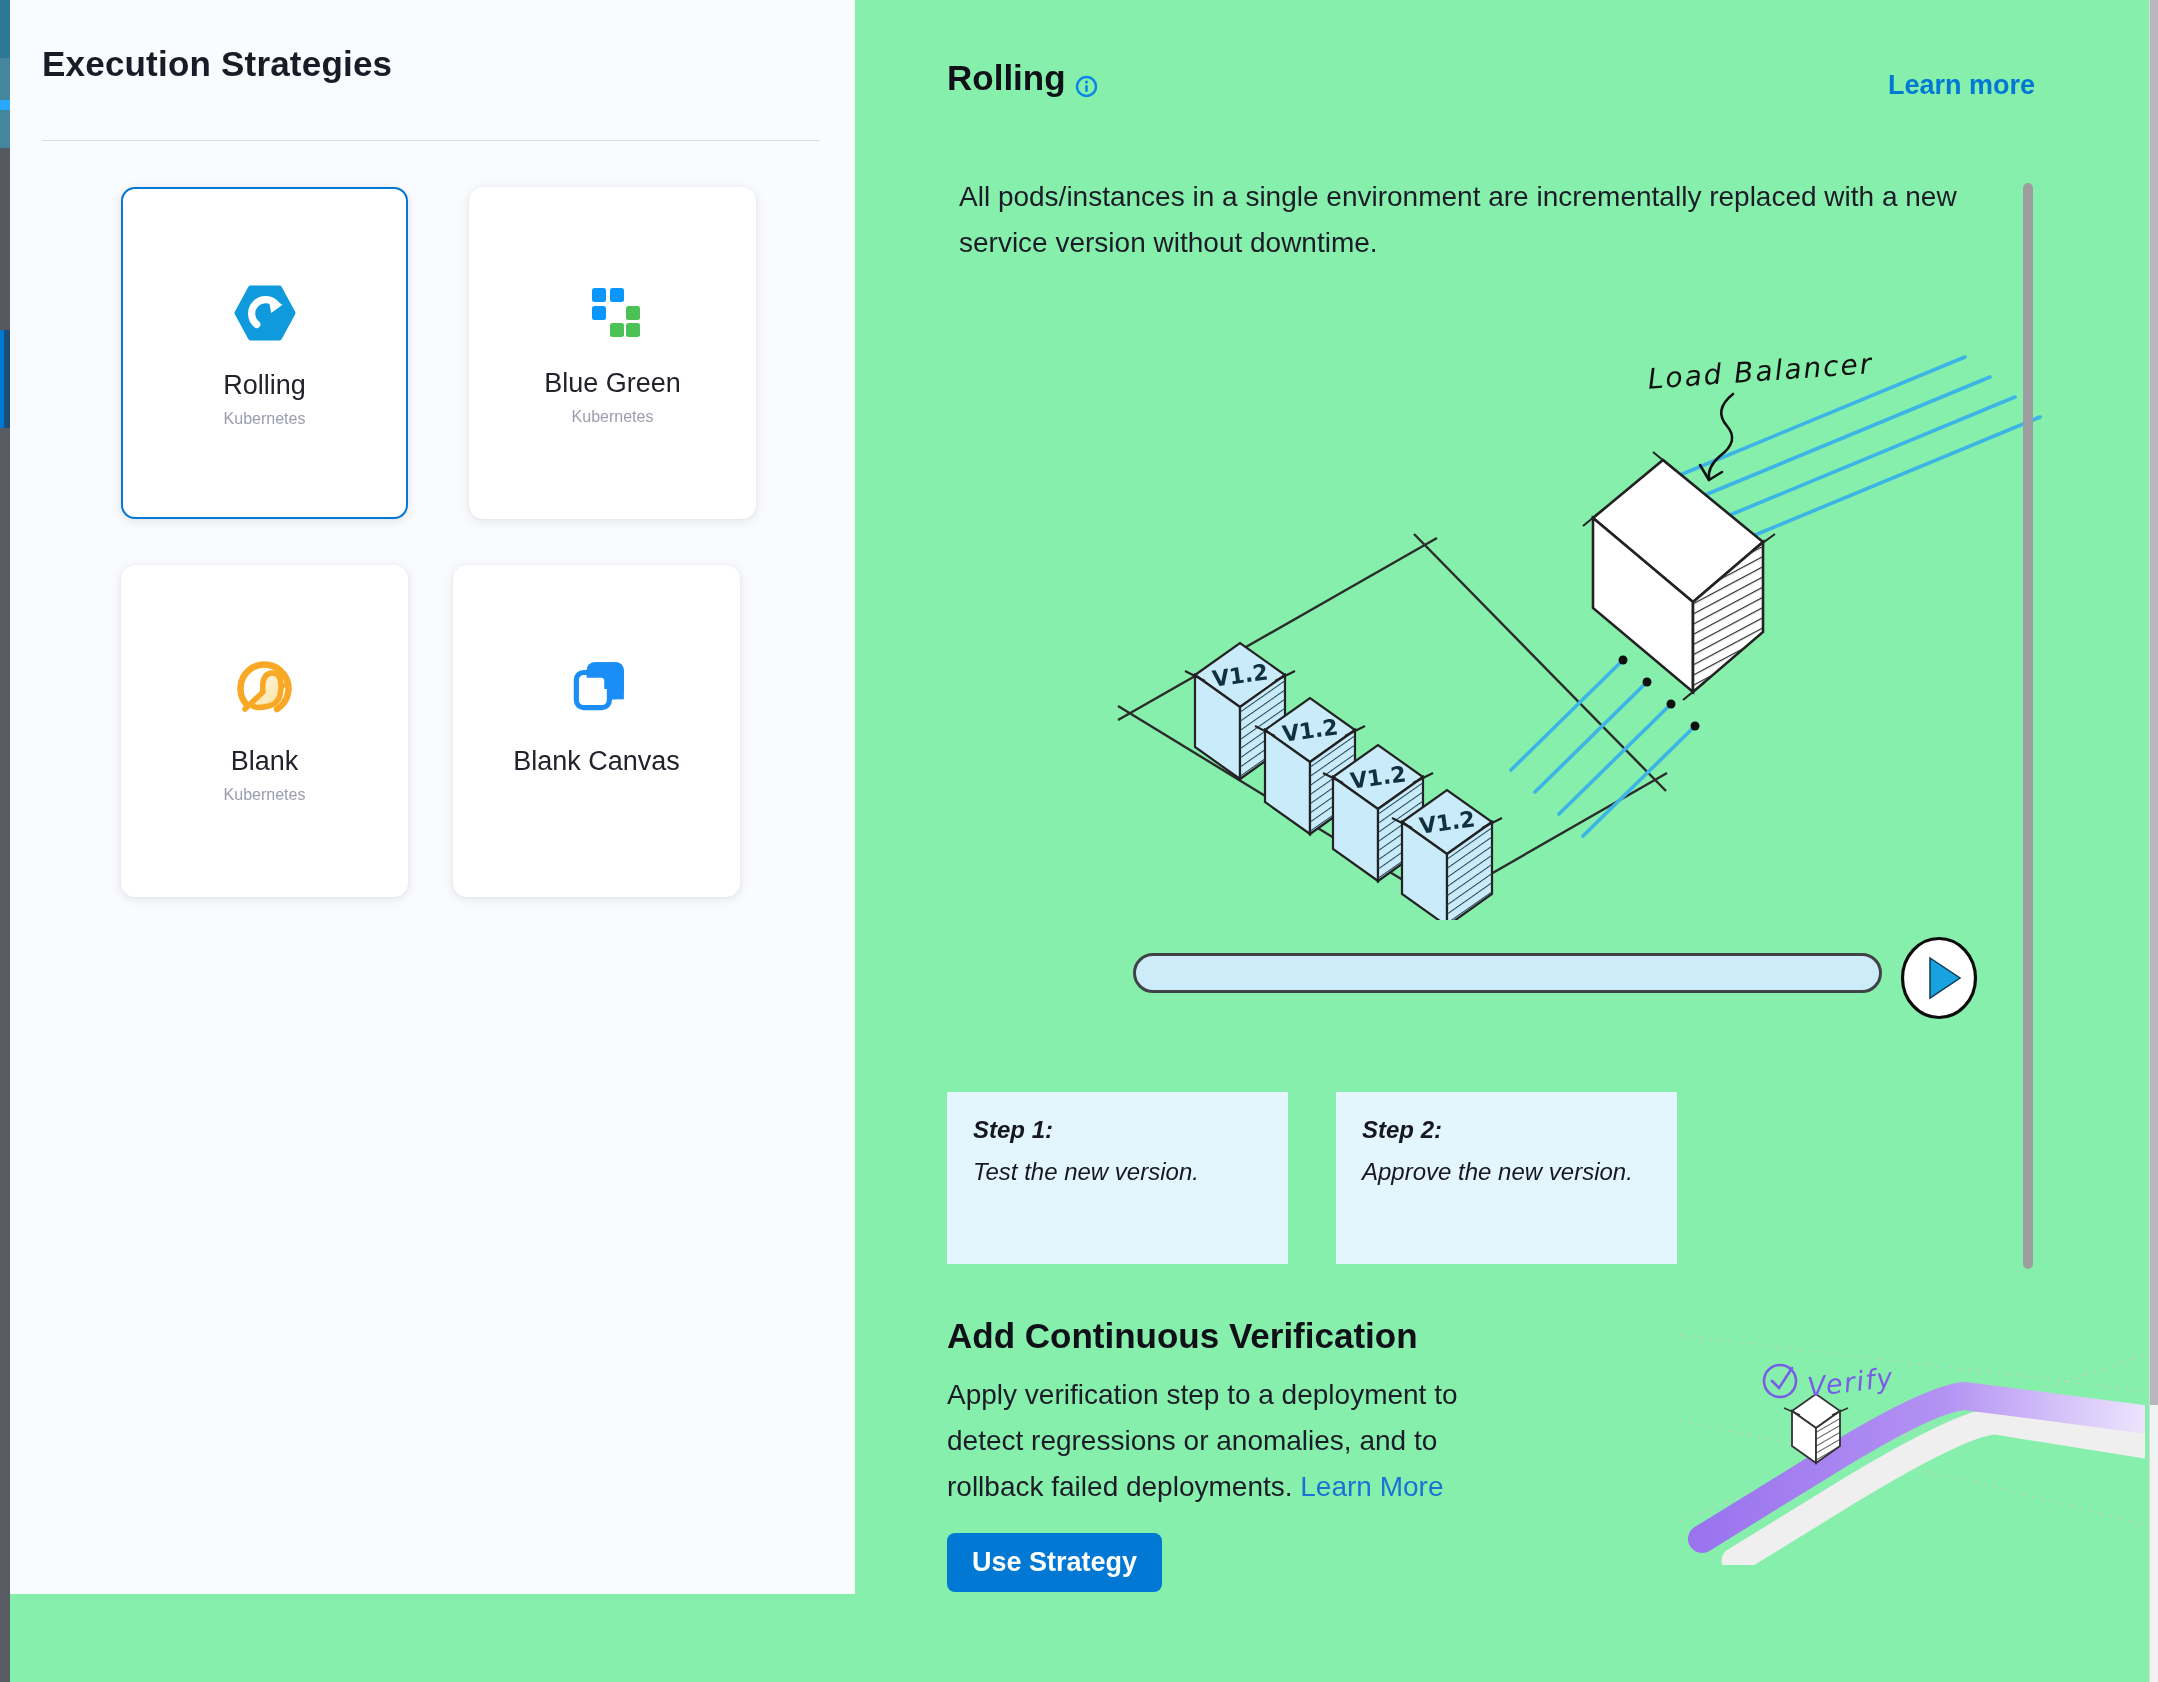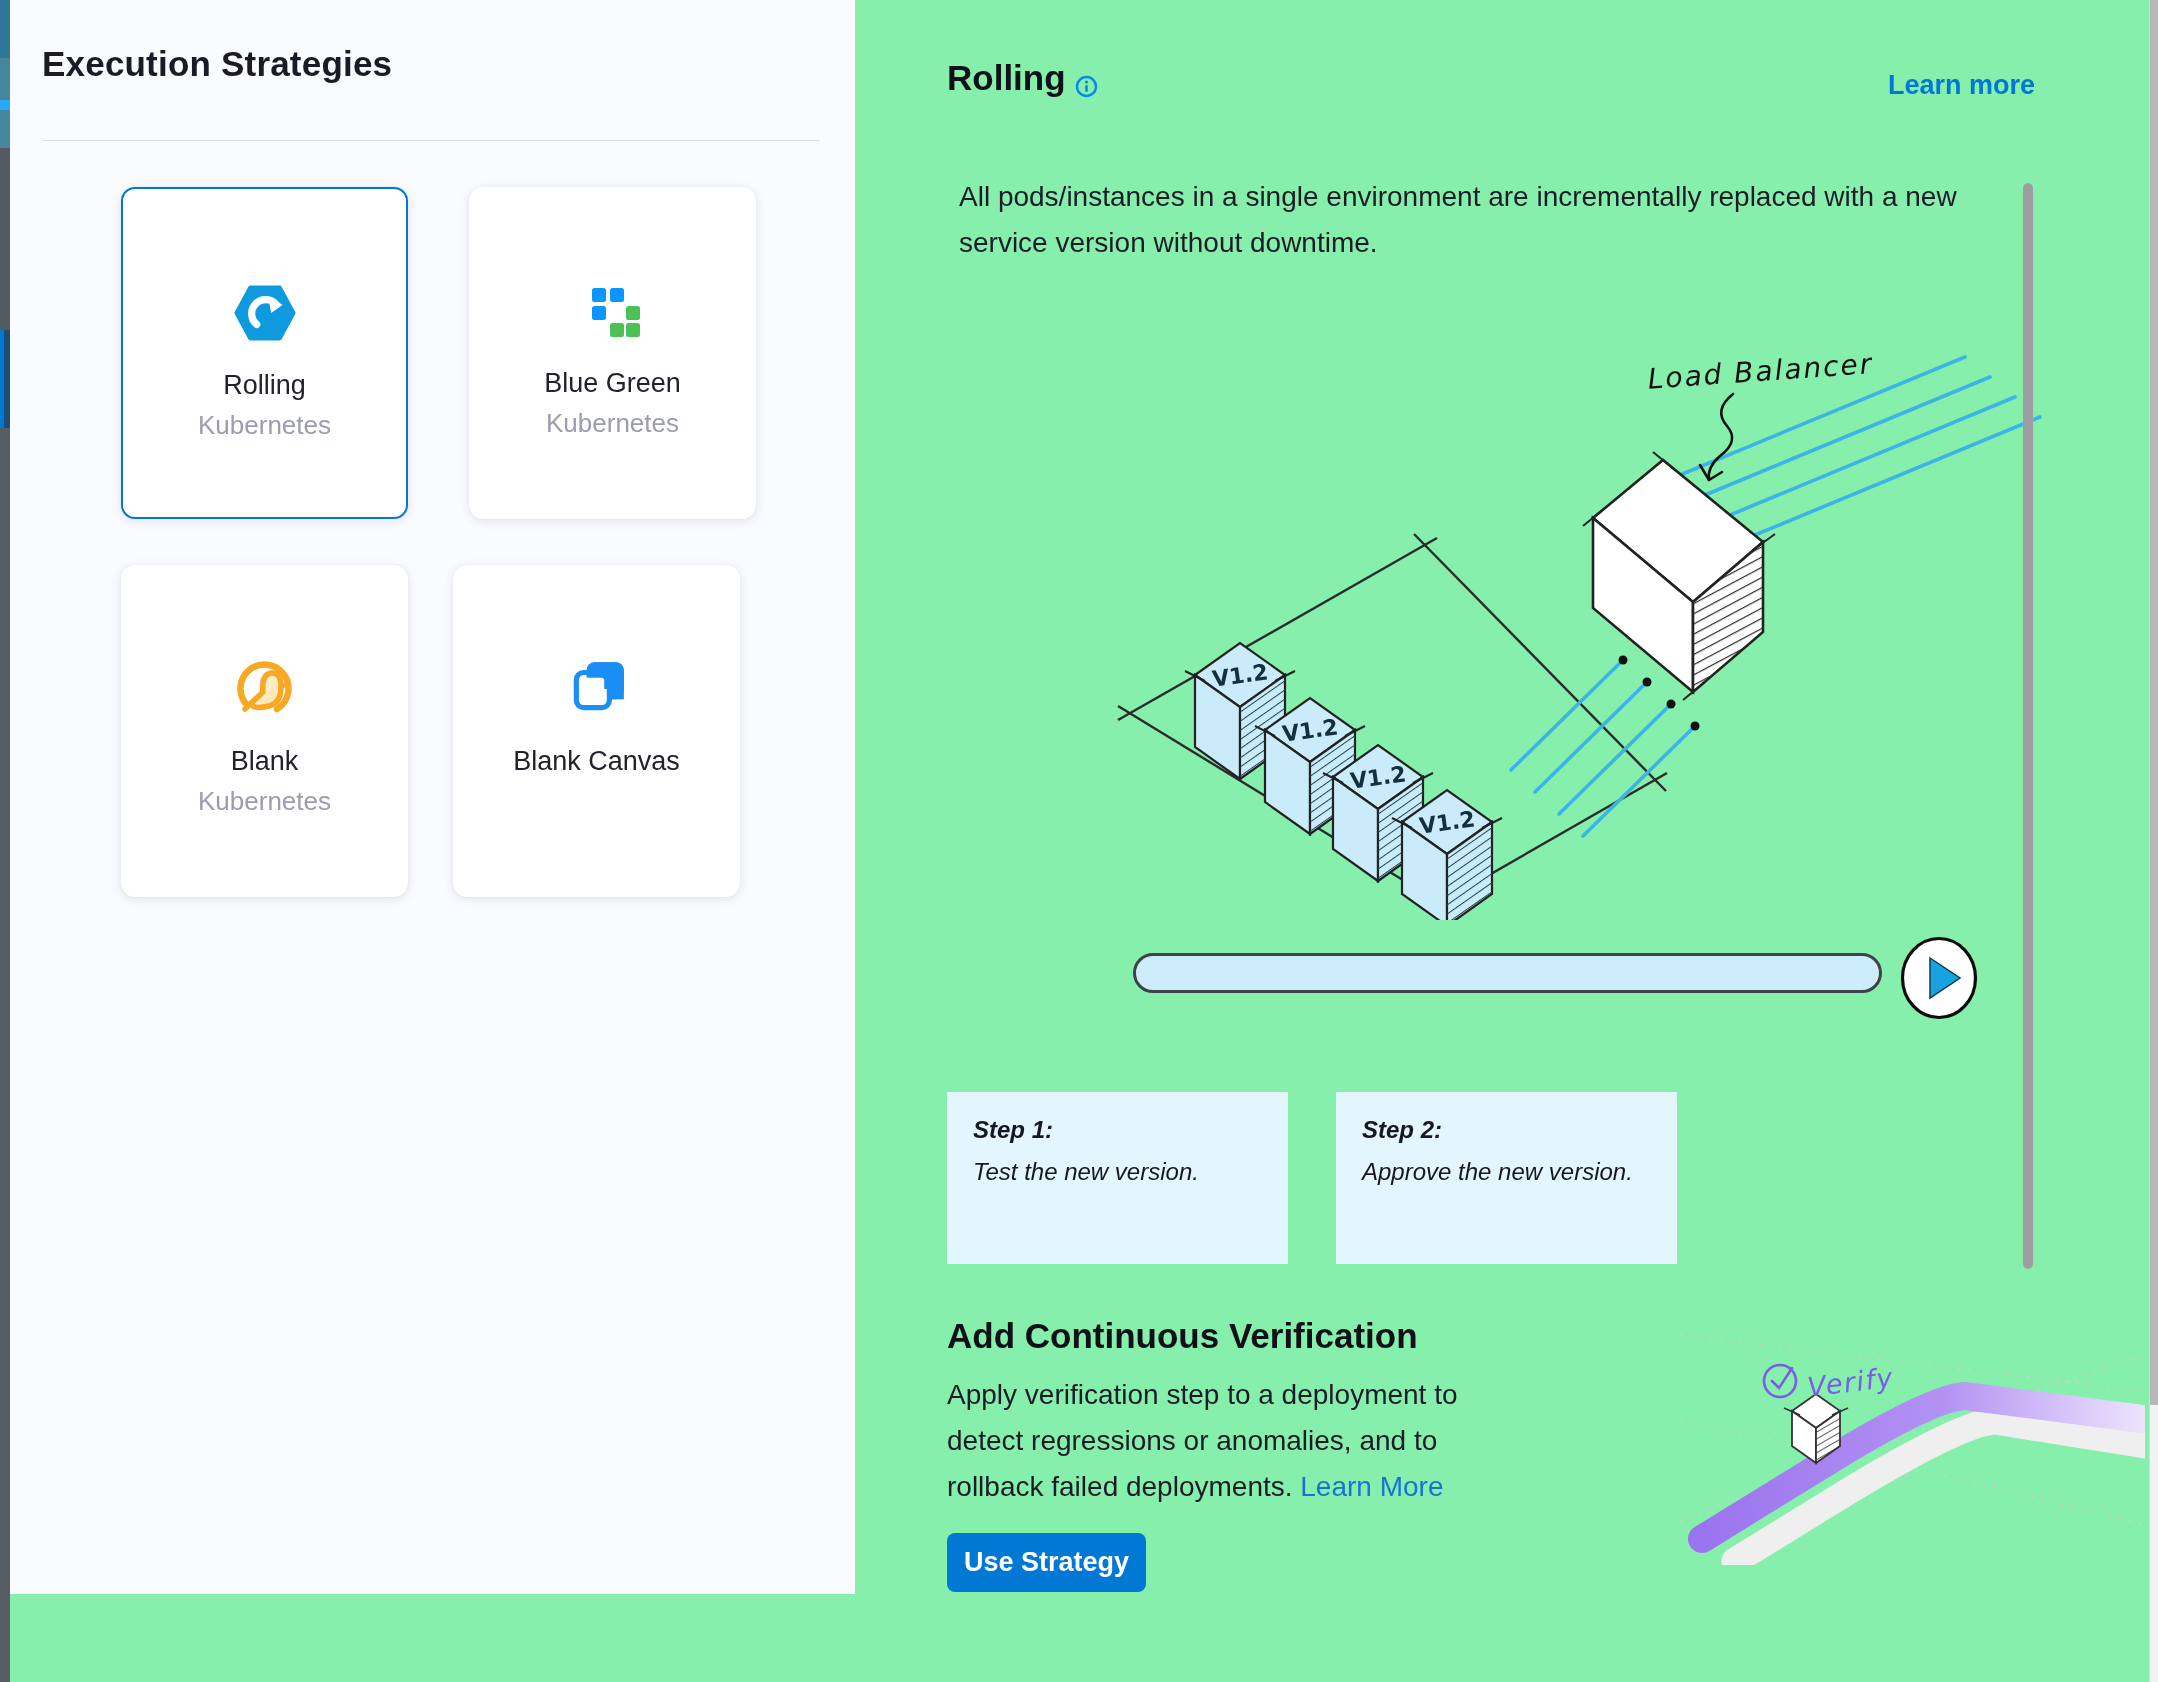--- a/index.html
+++ b/index.html
@@ -22,7 +22,7 @@
   .card.selected{border:2px solid #0278d5;}
   .card .icon-wrap{margin-top:93px;height:62px;display:flex;align-items:center;justify-content:center;}
   .card .card-label{margin-top:26px;font-size:27px;color:#22222d;}
-  .card .card-sub{margin-top:9px;font-size:26px;color:#9b9cb0;}
+  .card .card-sub{margin-top:9px;font-size:16px;color:#9b9cb0;}
 
   
   .rp-title{left:947px;top:58px;font-size:35px;font-weight:700;color:#101018;}

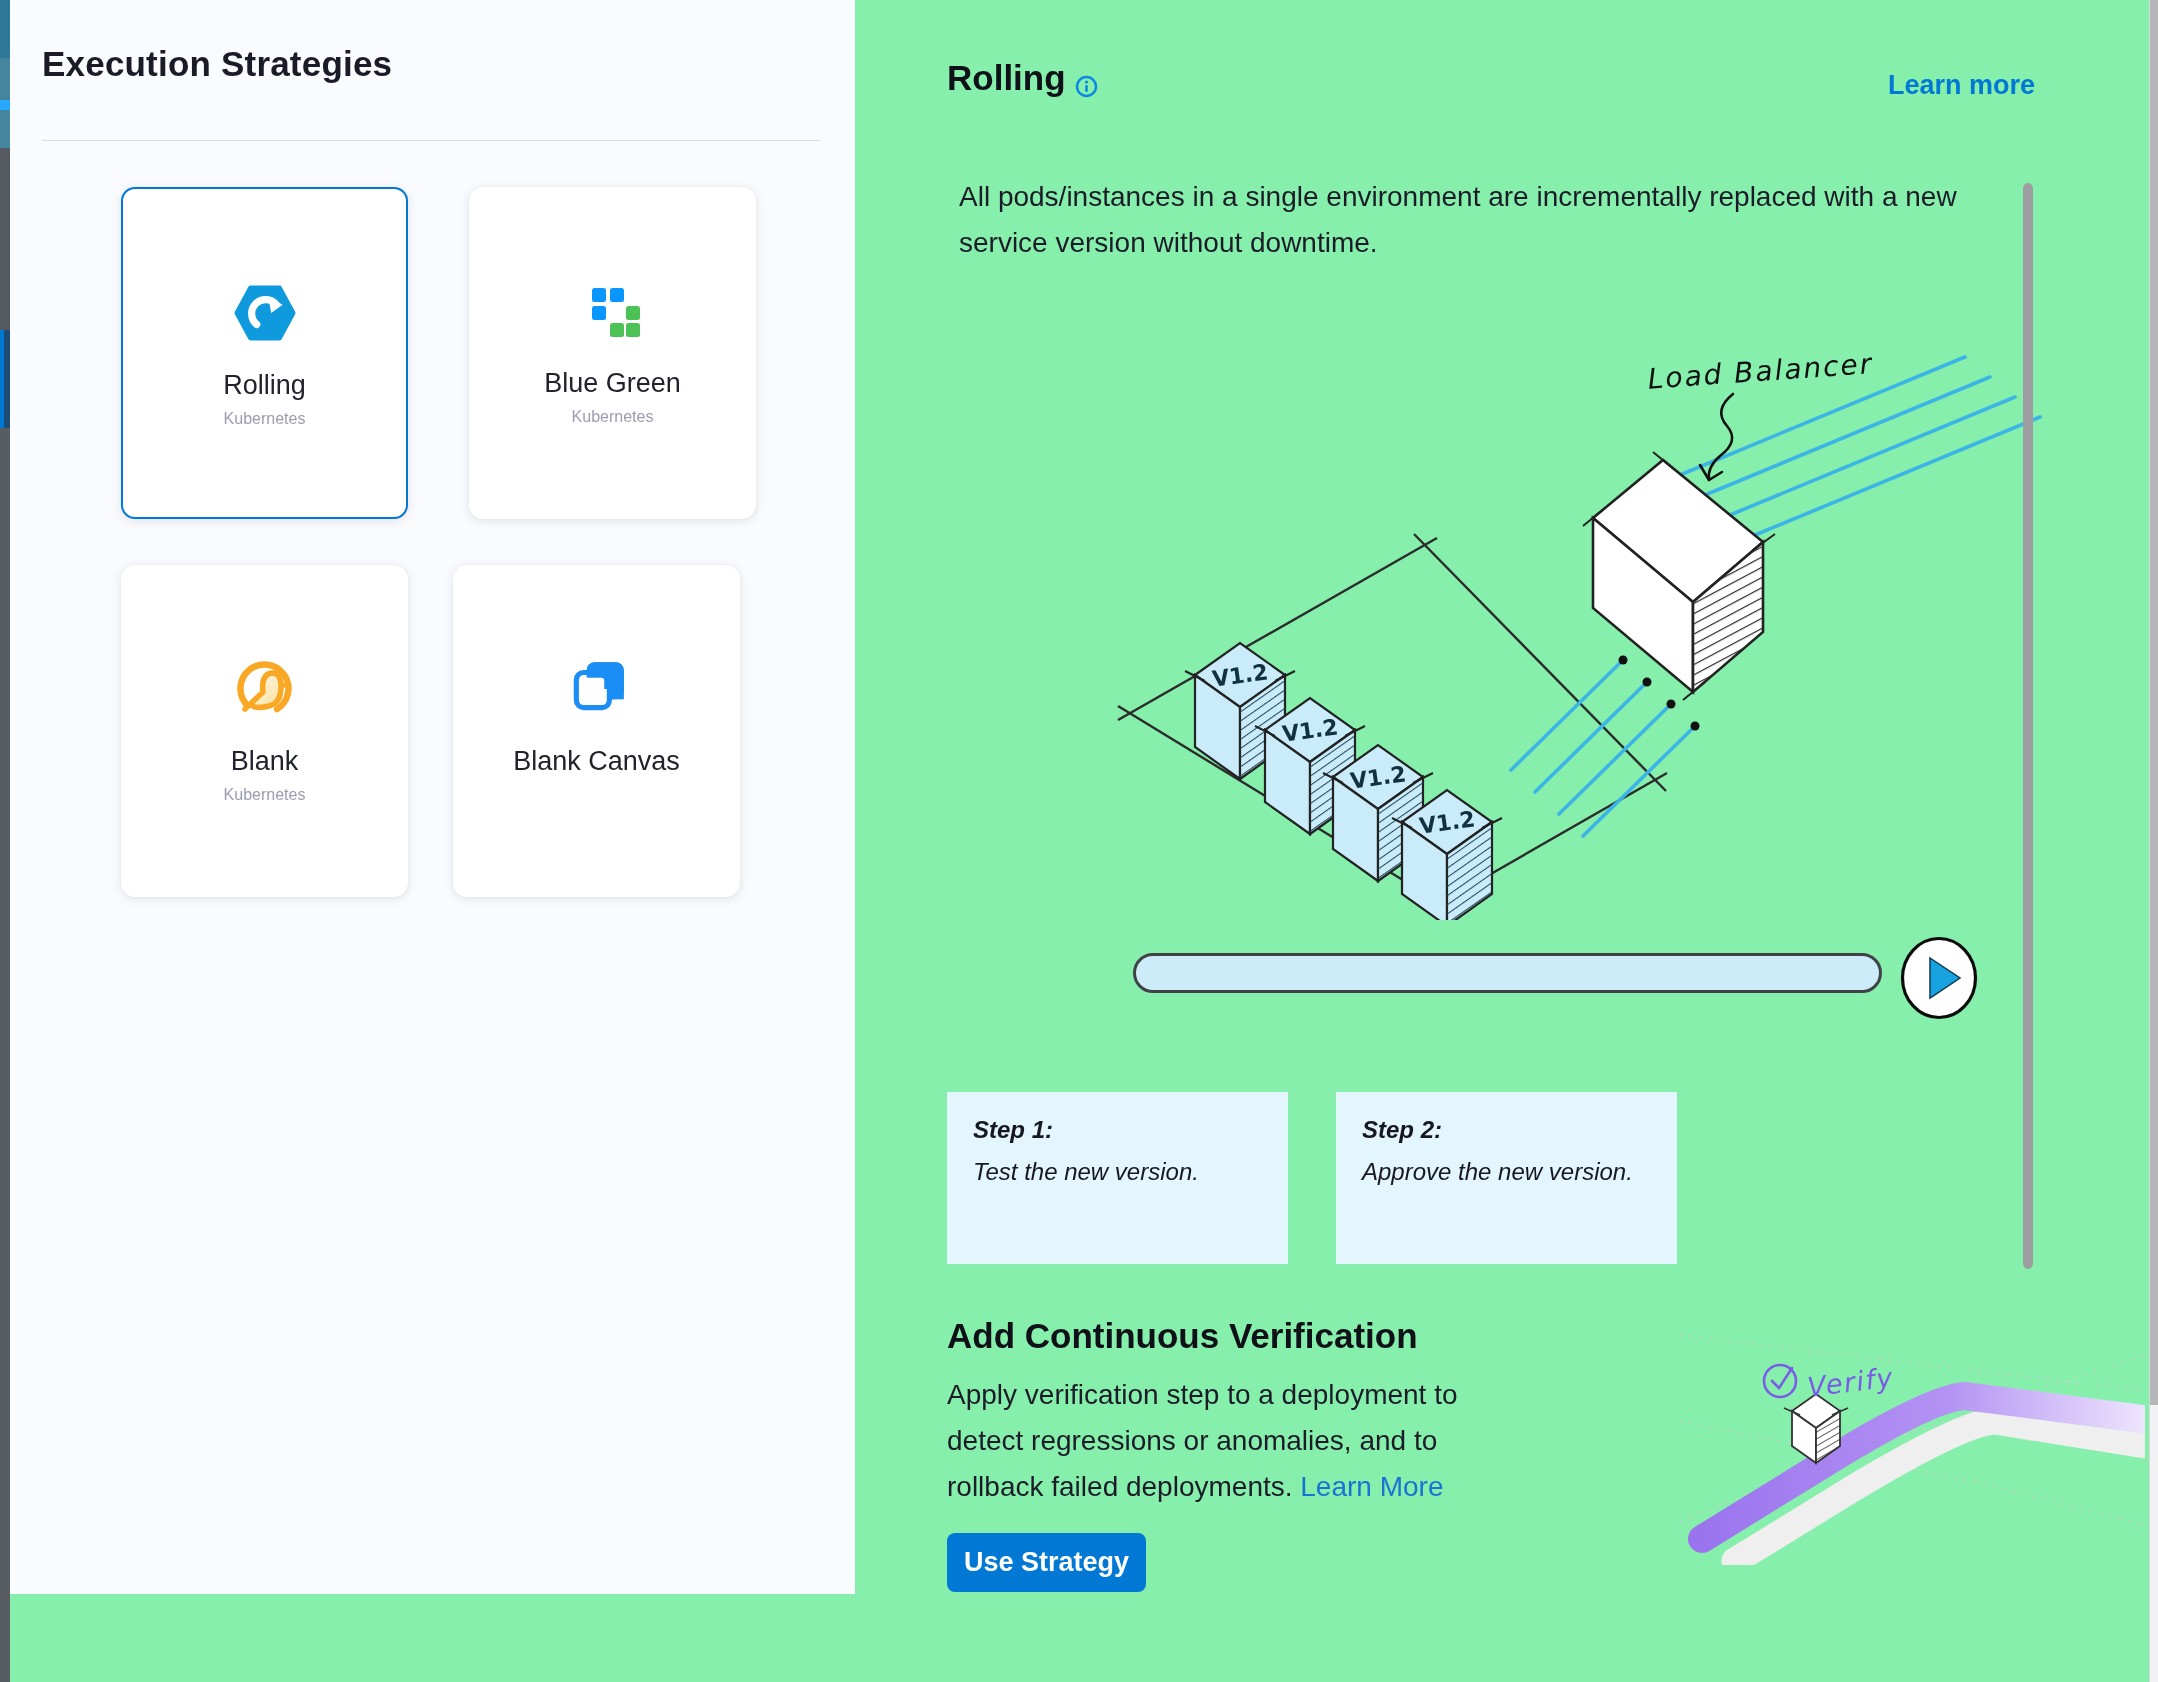--- a/index.html
+++ b/index.html
@@ -44,7 +44,7 @@
   .acv-heading{left:947px;top:1316px;font-size:35px;font-weight:700;color:#101018;}
   .acv-body{left:947px;top:1372px;width:590px;font-size:28px;line-height:46px;color:#1c1c28;}
   .inline-link{color:#1a73d4;cursor:pointer;}
-  .use-strategy{left:947px;top:1533px;height:59px;padding:0 17px;background:#0278d5;border:none;
+  .use-strategy{left:947px;top:1533px;height:59px;padding:0 25px;background:#0278d5;border:none;
                 border-radius:8px;color:#fff;font-size:27px;font-weight:700;
                 font-family:"Liberation Sans",sans-serif;cursor:pointer;}
 

